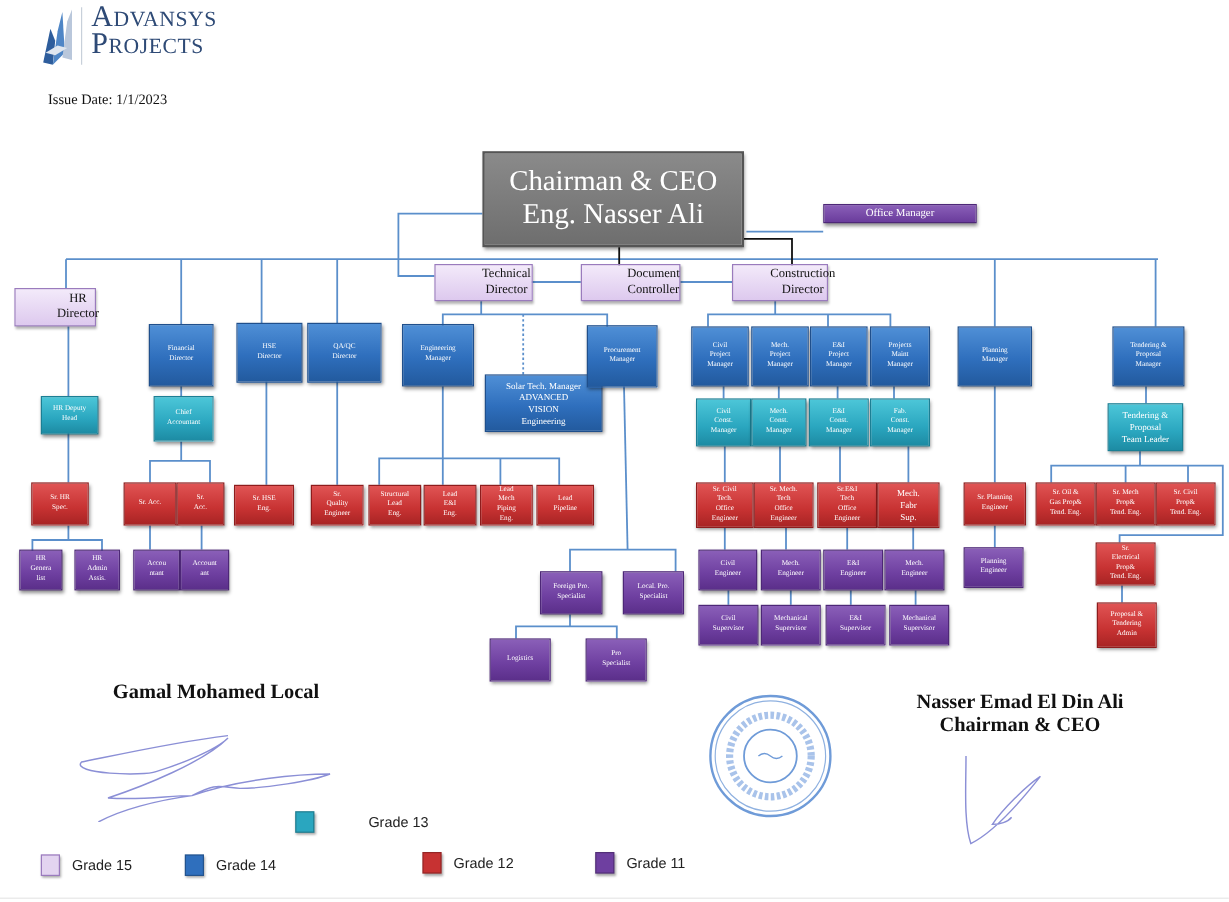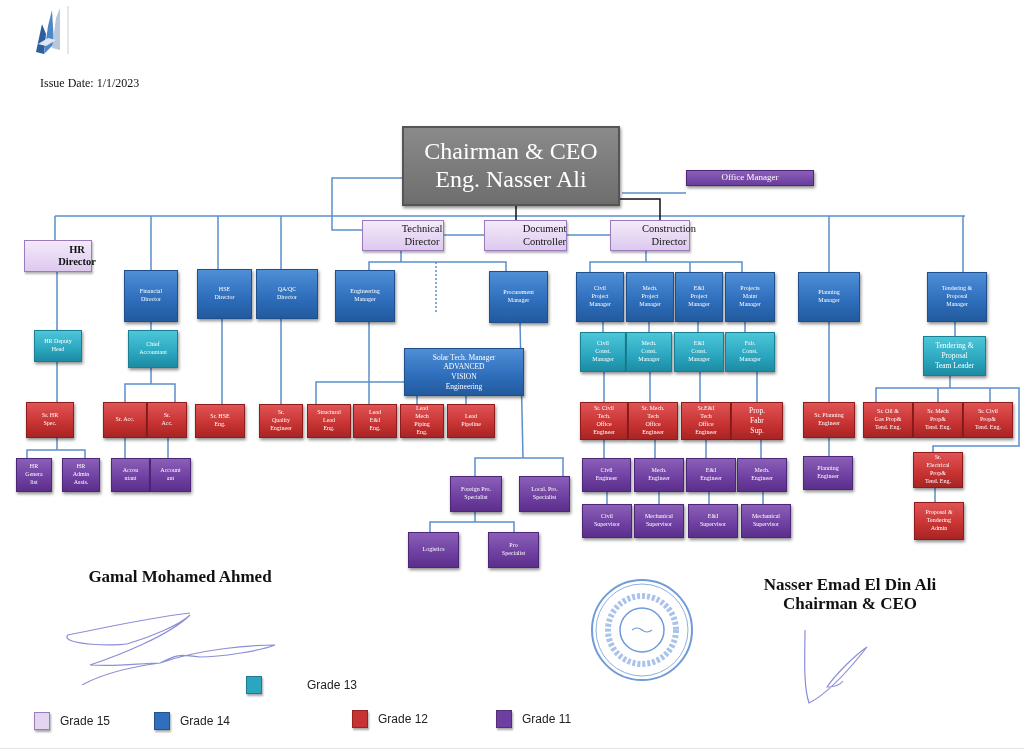--- a/index.html
+++ b/index.html
@@ -35,6 +35,10 @@
     <polygon points="8,40 18,34 26,36 16,42" fill="#dfe6ef"></polygon>
     <line x1="38" y1="2" x2="38" y2="50" stroke="#c8d0da" stroke-width="1"></line>
   </svg>
+  <div class="logo-text">
+    <span>Advansys</span>
+    <span>Projects</span>
+  </div>
 </div>
 <div class="abs issue">Issue Date: 1/1/2023</div>
 

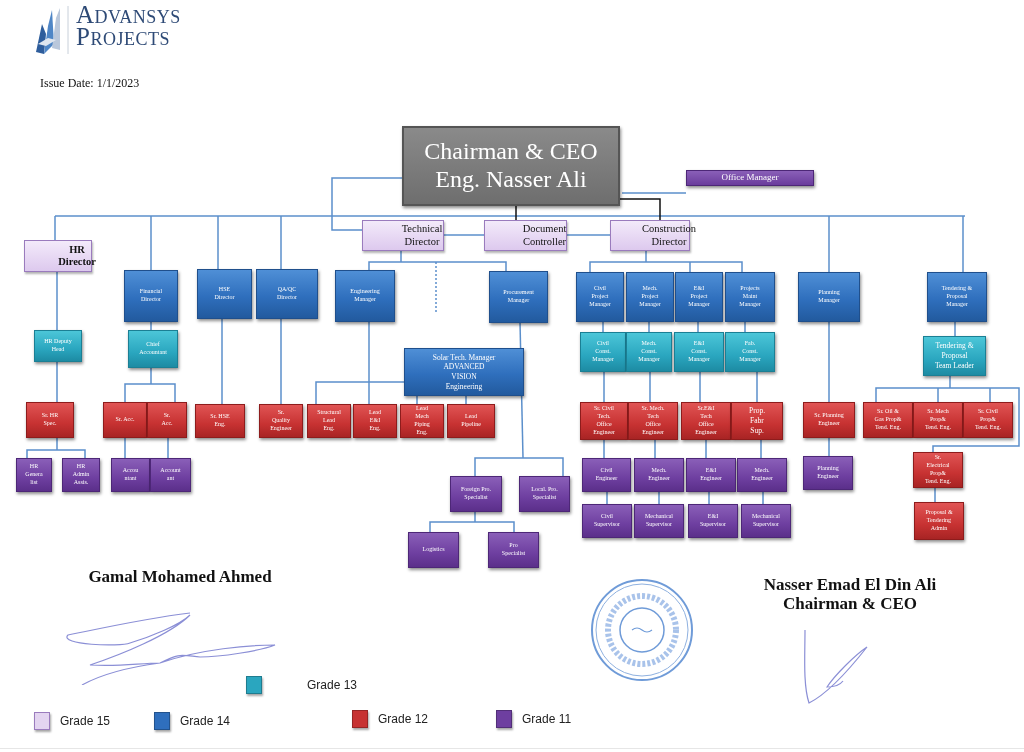--- a/index.html
+++ b/index.html
@@ -134,7 +134,7 @@
 Controller</div>
     <div class="node g15" style="left: 610px; top: 220px; width: 80px; height: 31px;">Construction
 Director</div>
-    <div class="node g15" style="left: 24px; top: 240px; width: 68px; height: 32px; font-weight: bold;">HR
+    <div class="node g15" style="left: 12px; top: 240px; width: 68px; height: 32px;">HR
 Director</div>
     <div class="node g14" style="left: 124px; top: 270px; width: 54px; height: 52px;">Financial
 Director</div>

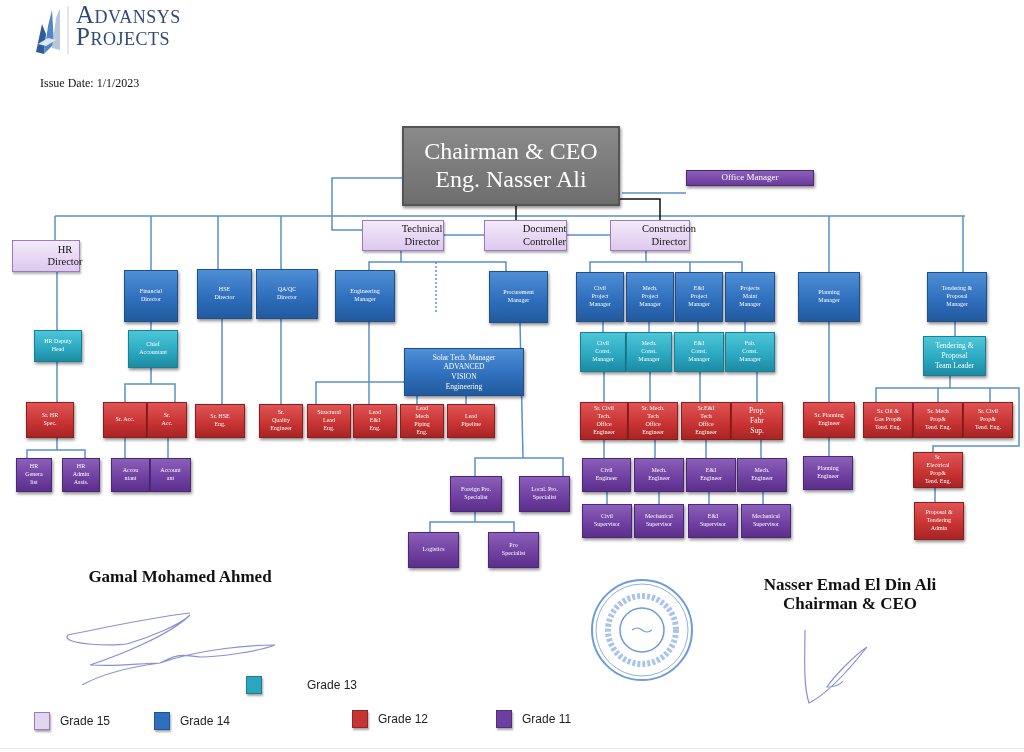--- a/index.html
+++ b/index.html
@@ -144,7 +144,7 @@
 Director</div>
     <div class="node g14" style="left: 335px; top: 270px; width: 60px; height: 52px;">Engineering
 Manager</div>
-    <div class="node g14 big" style="left: 404px; top: 312px; width: 120px; height: 48px; margin-top: 36px;">Solar Tech. Manager
+    <div class="node g14 big" style="left: 404px; top: 312px; width: 98px; height: 48px;">Solar Tech. Manager
 ADVANCED
 VISION
 Engineering</div>

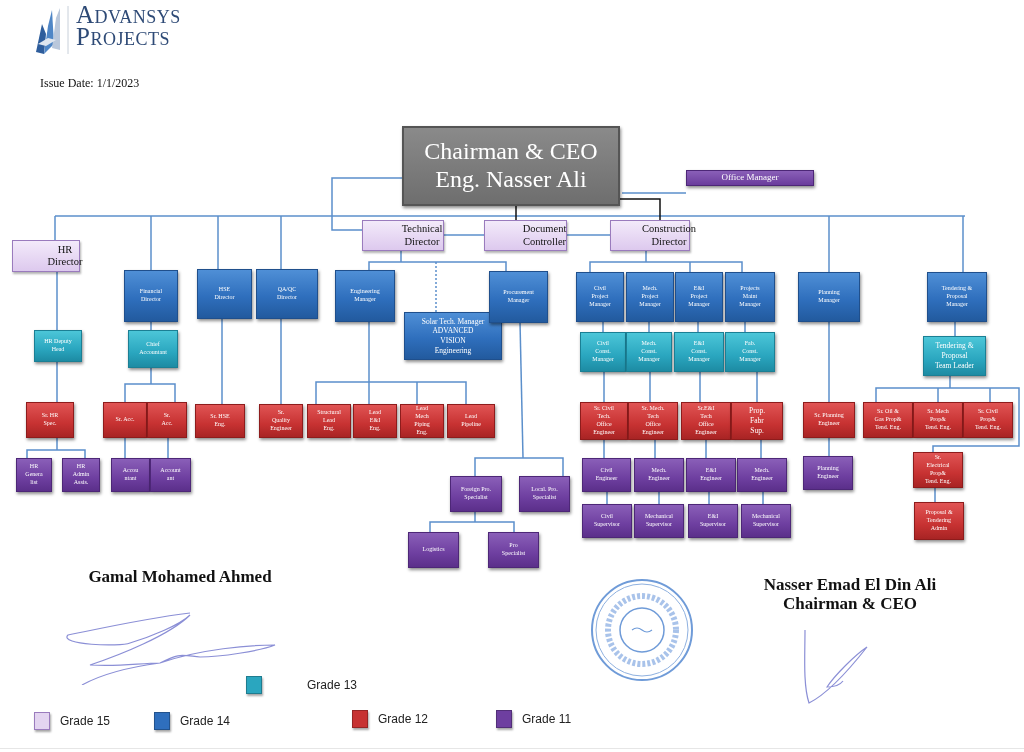--- a/index.html
+++ b/index.html
@@ -220,7 +220,7 @@
 Tech
 Office
 Engineer</div>
-    <div class="node g12 big" style="left: 731px; top: 402px; width: 52px; height: 38px;">Prop.
+    <div class="node g12 big" style="left: 731px; top: 402px; width: 52px; height: 38px;">Mech.
 Fabr
 Sup.</div>
     <div class="node g12" style="left: 803px; top: 402px; width: 52px; height: 36px;">Sr. Planning

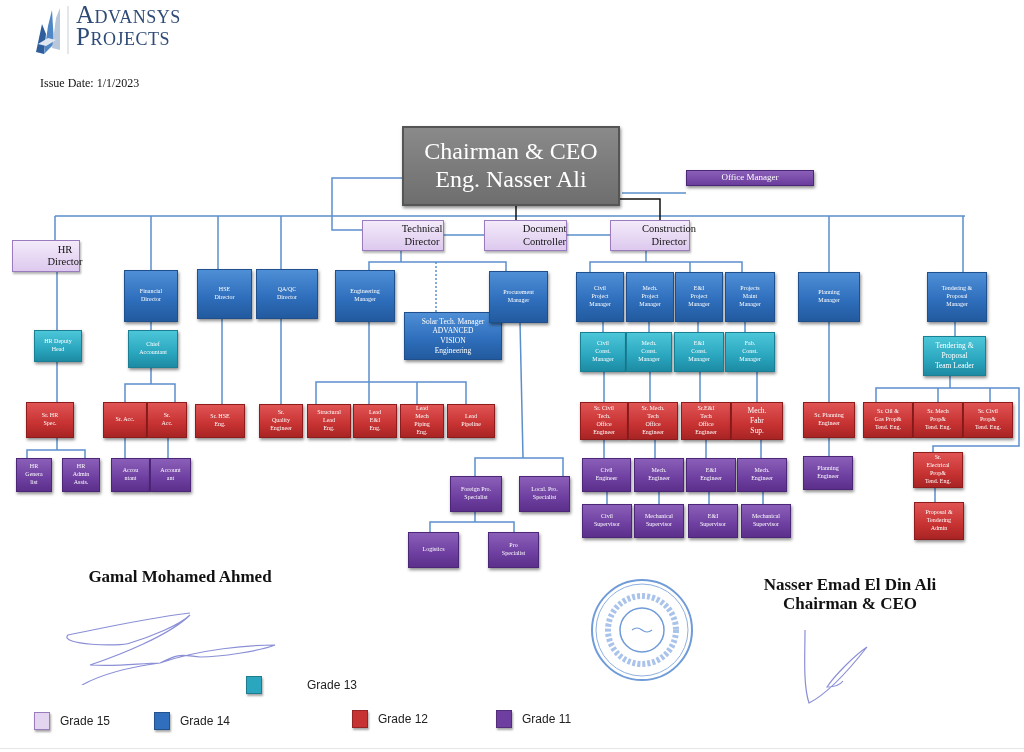--- a/index.html
+++ b/index.html
@@ -279,7 +279,7 @@
   </div>
 
 <div class="abs sig-name" style="left:55px;top:568px;width:250px;">
-  <div>Gamal Mohamed Ahmed</div>
+  <div>Gamal Mohamed Local</div>
 </div>
 <svg class="abs" style="left:60px;top:605px;" width="230" height="80">
   <path d="M130,8 C80,14 20,28 8,30 C-2,40 60,42 70,38 C90,32 120,20 130,10 C110,30 60,50 30,60 C60,62 80,58 100,58 C140,44 190,40 215,40 C200,46 160,52 140,52 C120,50 120,48 100,58 C70,62 40,70 22,80" stroke="#8b8fd6" stroke-width="1.2" fill="none"></path>

